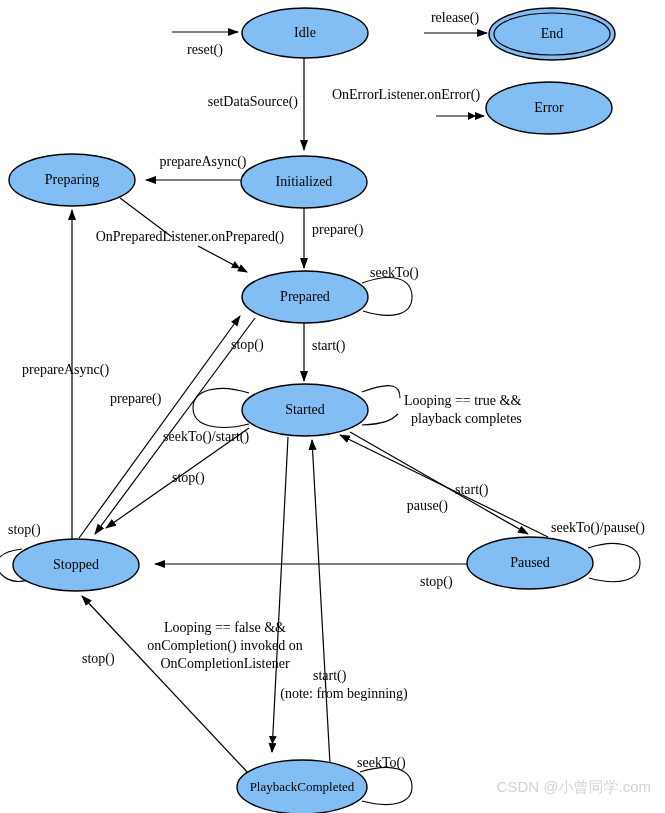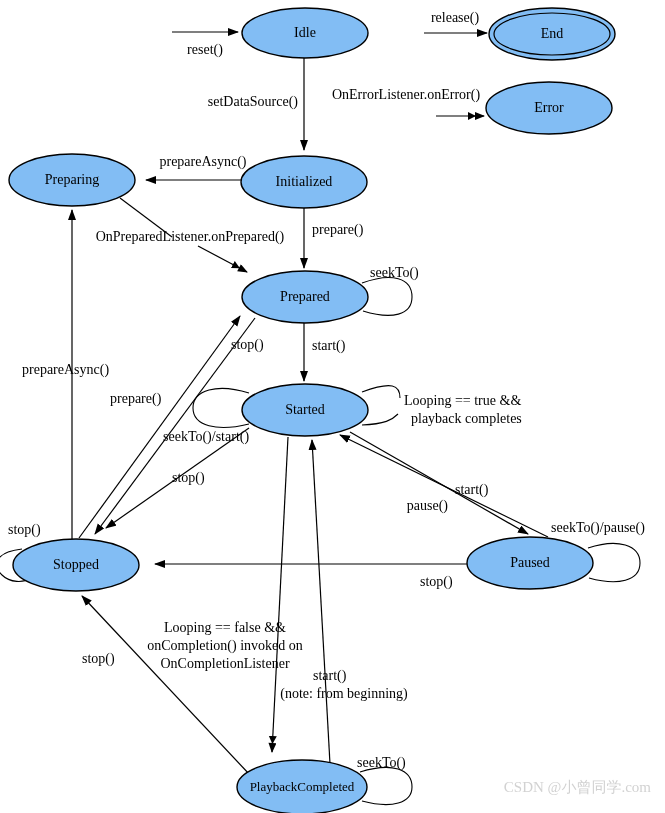--- a/index.html
+++ b/index.html
@@ -63,7 +63,7 @@
     position: absolute;
     right: 14px;
     bottom: 16px;
-    font-family: Liberation Serif, serif;
+    font-family: Liberation Sans, sans-serif;
     font-size: 15px;
     color: #d2d2d2;
     white-space: nowrap;

